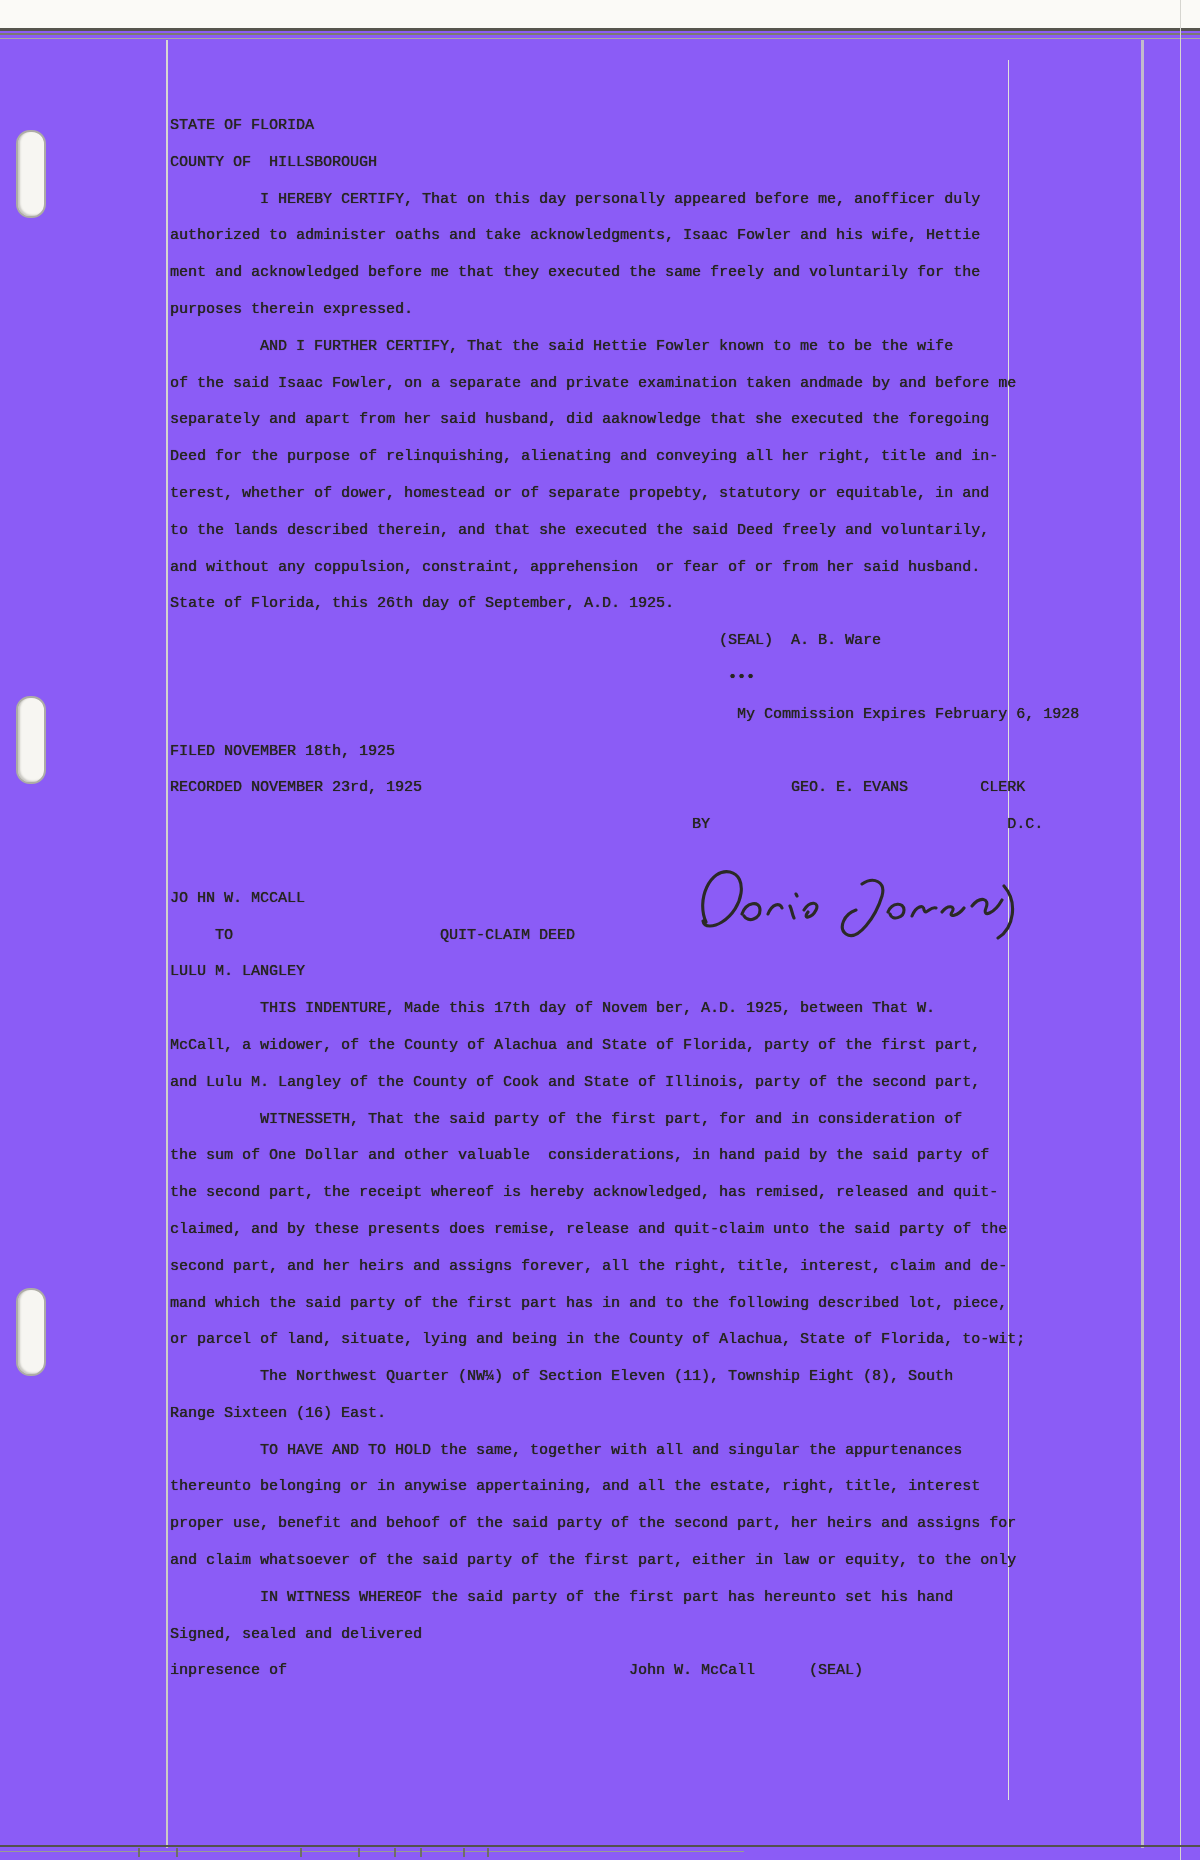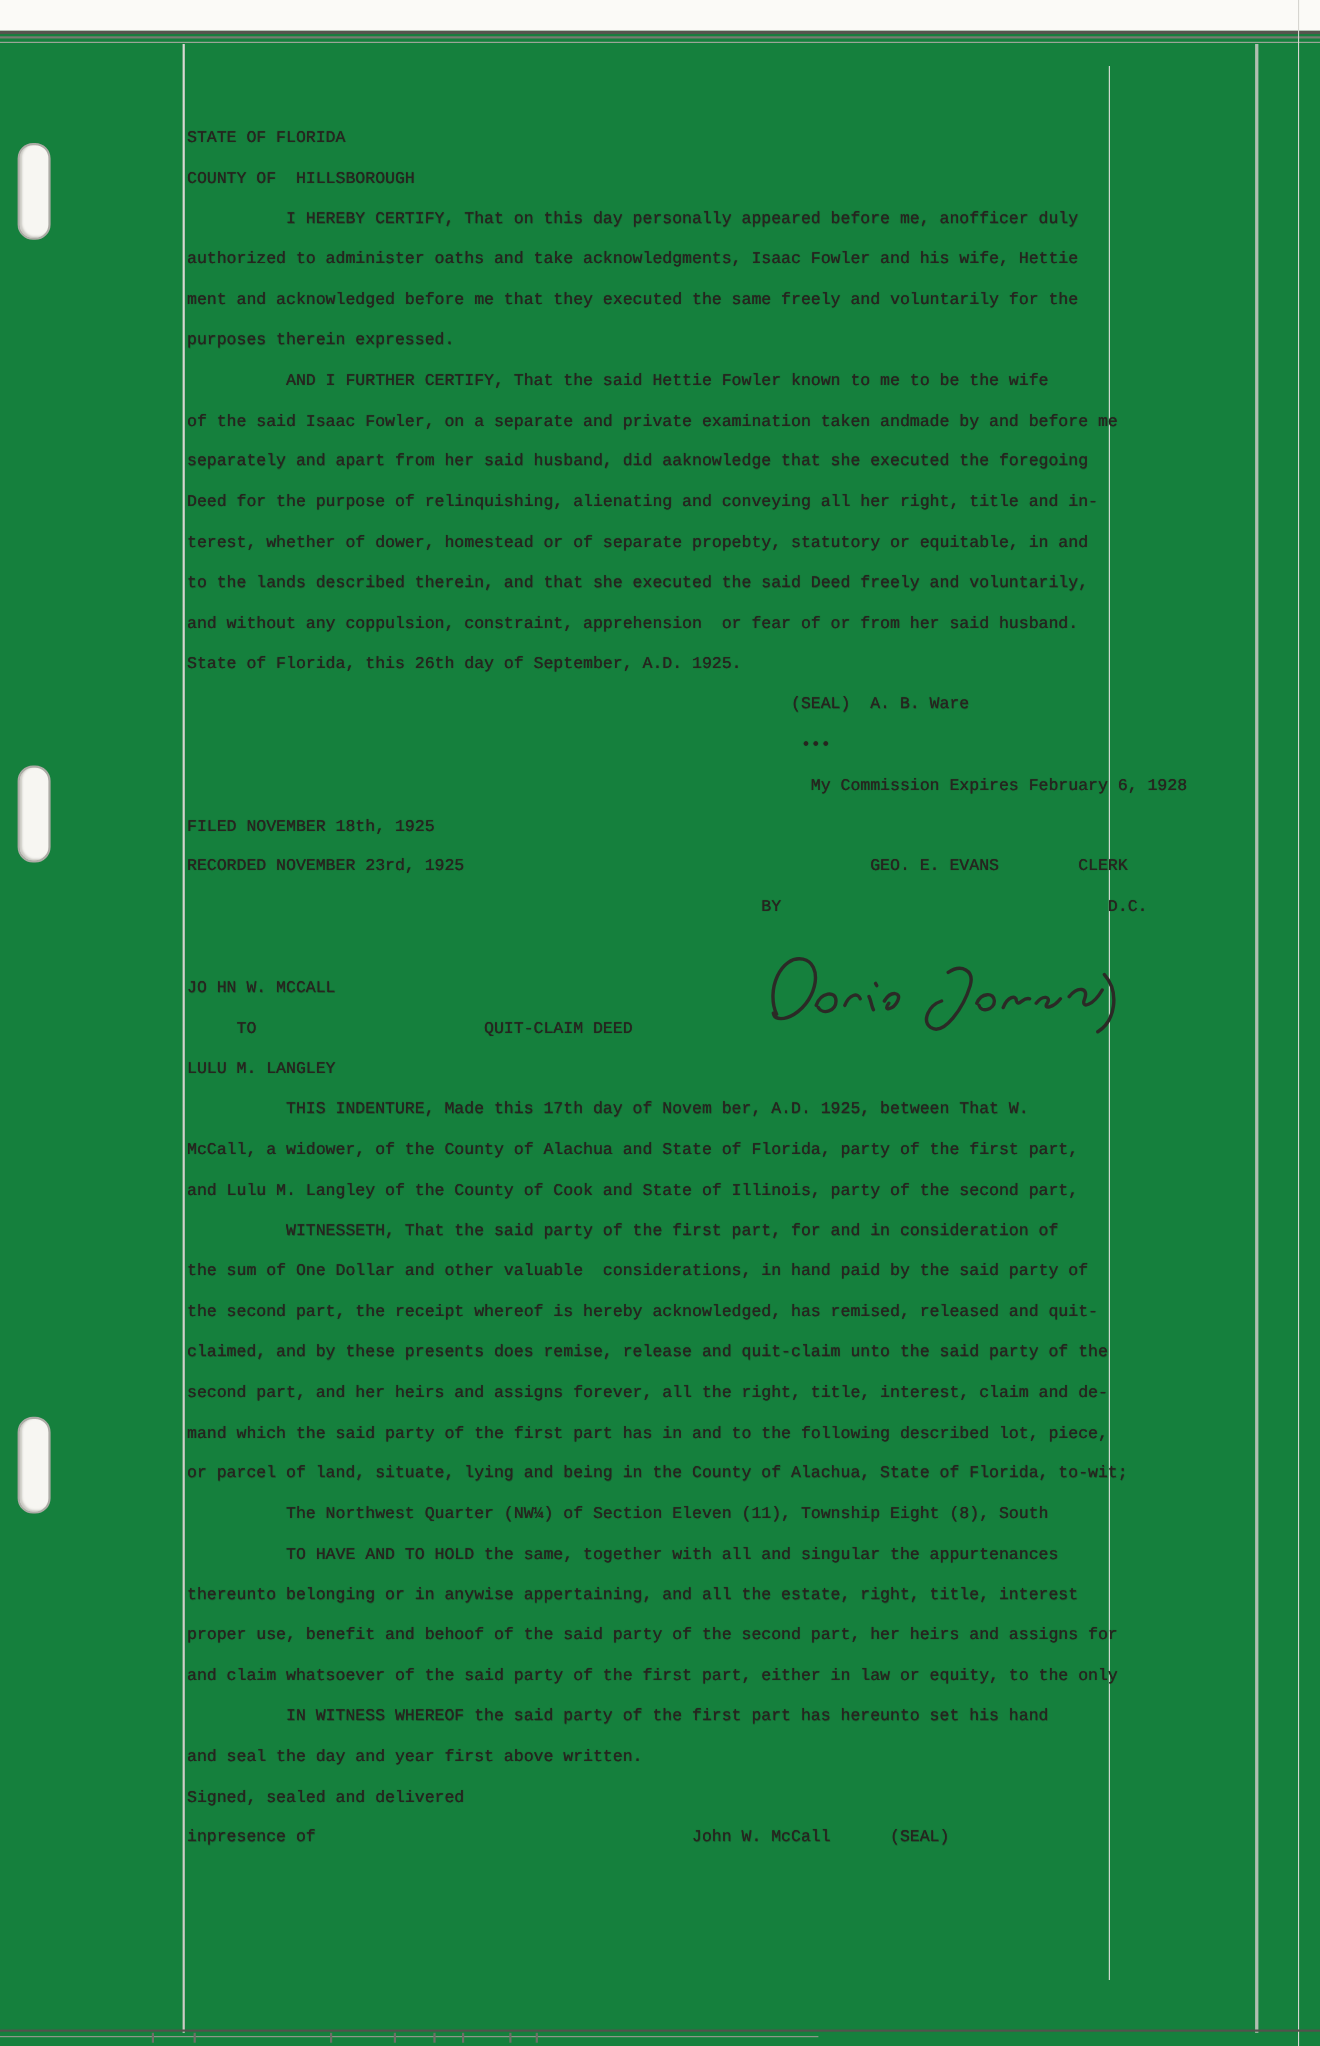--- a/index.html
+++ b/index.html
@@ -5,7 +5,7 @@
   html, body { margin:0; padding:0; background:#e9e8e4; }
   .page {
     position:relative; width:1200px; height:1860px; overflow:hidden;
-    background:#15803d;
+    background:#8b5cf6;
     font-family:"Liberation Mono","DejaVu Sans Mono",monospace;
   }
   .top-margin { position:absolute; left:0; top:0; width:100%; height:28px; background:#fbfaf7; }

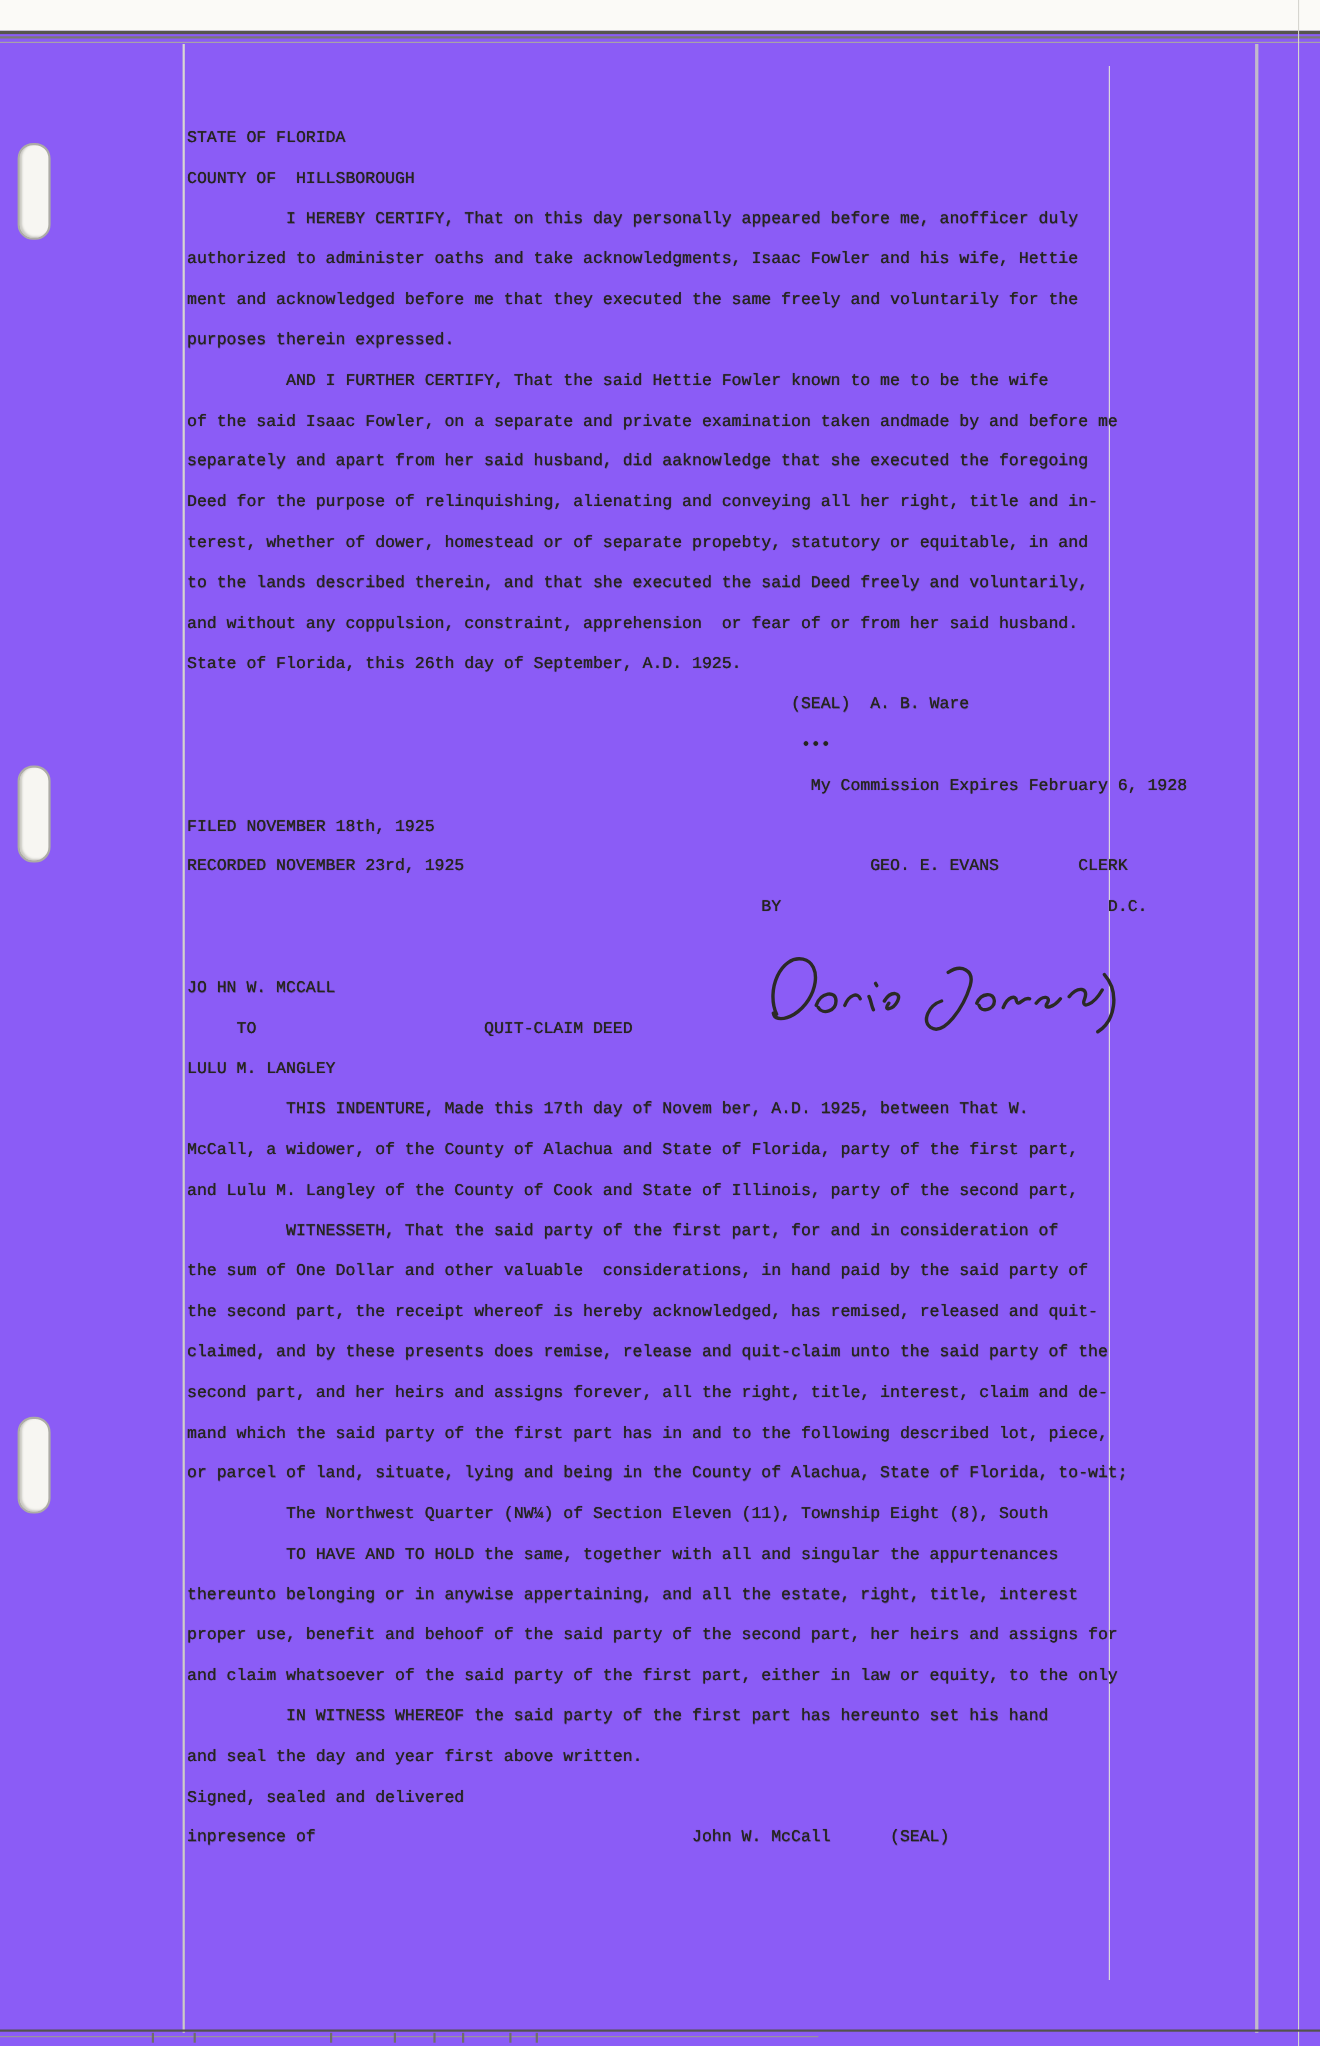--- a/index.html
+++ b/index.html
@@ -92,6 +92,7 @@
       <div class="doc-line">mand which the said party of the first part has in and to the following described lot, piece,</div>
       <div class="doc-line">or parcel of land, situate, lying and being in the County of Alachua, State of Florida, to-wit;</div>
       <div class="doc-line">          The Northwest Quarter (NW¼) of Section Eleven (11), Township Eight (8), South</div>
+      <div class="doc-line">Range Sixteen (16) East.</div>
       <div class="doc-line">          TO HAVE AND TO HOLD the same, together with all and singular the appurtenances</div>
       <div class="doc-line">thereunto belonging or in anywise appertaining, and all the estate, right, title, interest</div>
       <div class="doc-line">proper use, benefit and behoof of the said party of the second part, her heirs and assigns for</div>

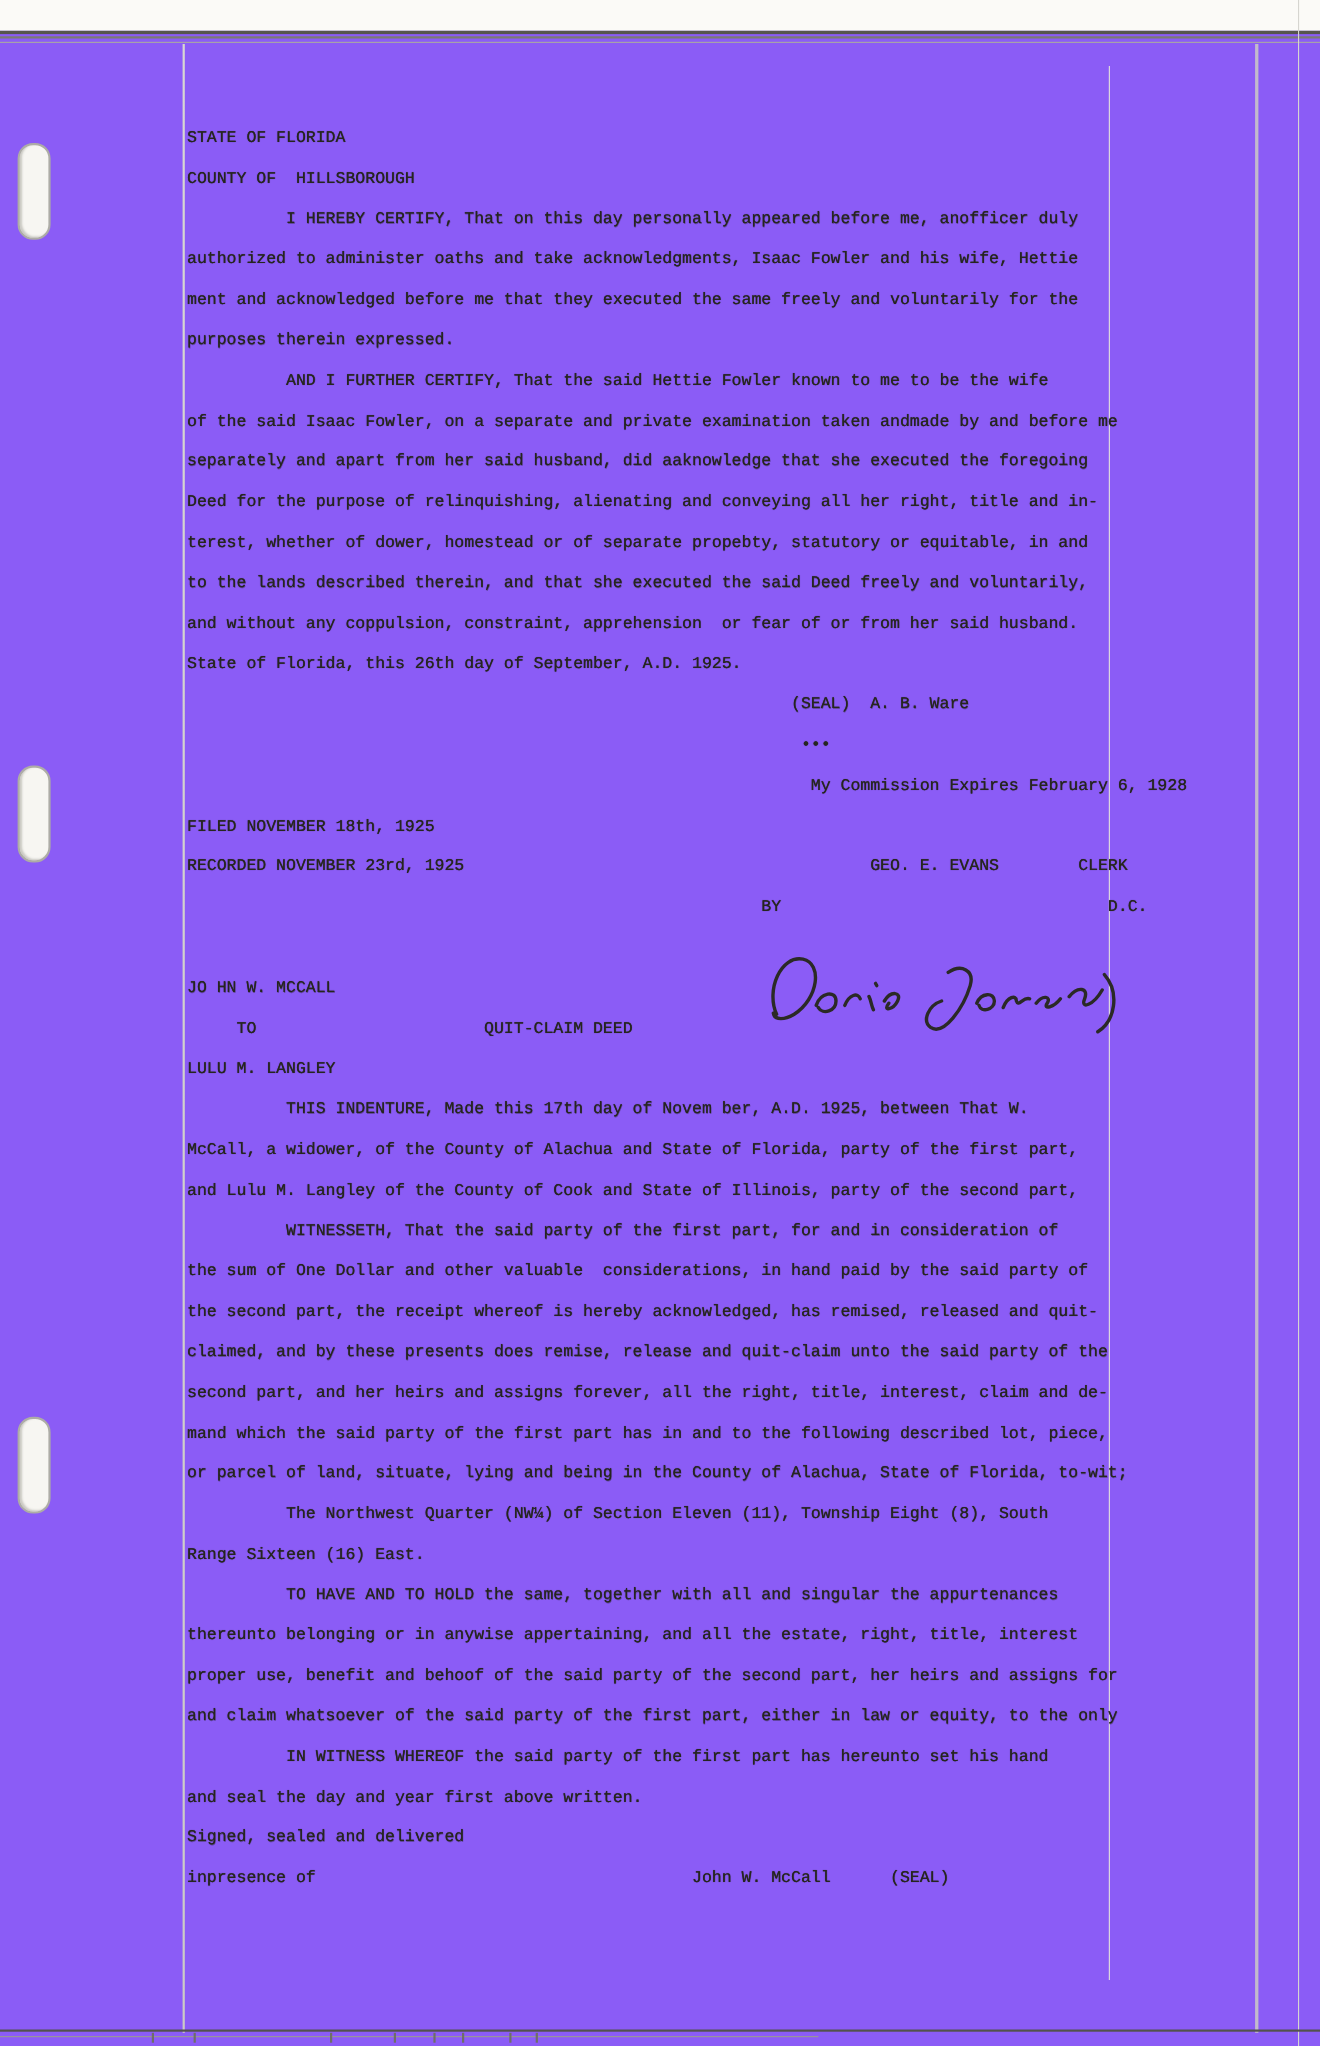--- a/index.html
+++ b/index.html
@@ -98,7 +98,6 @@
       <div class="doc-line">proper use, benefit and behoof of the said party of the second part, her heirs and assigns for</div>
       <div class="doc-line">and claim whatsoever of the said party of the first part, either in law or equity, to the only</div>
       <div class="doc-line">          IN WITNESS WHEREOF the said party of the first part has hereunto set his hand</div>
-      <div class="doc-line">and seal the day and year first above written.</div>
       <div class="doc-line">Signed, sealed and delivered</div>
       <div class="doc-line">inpresence of                                      John W. McCall      (SEAL)</div>
     </div>

